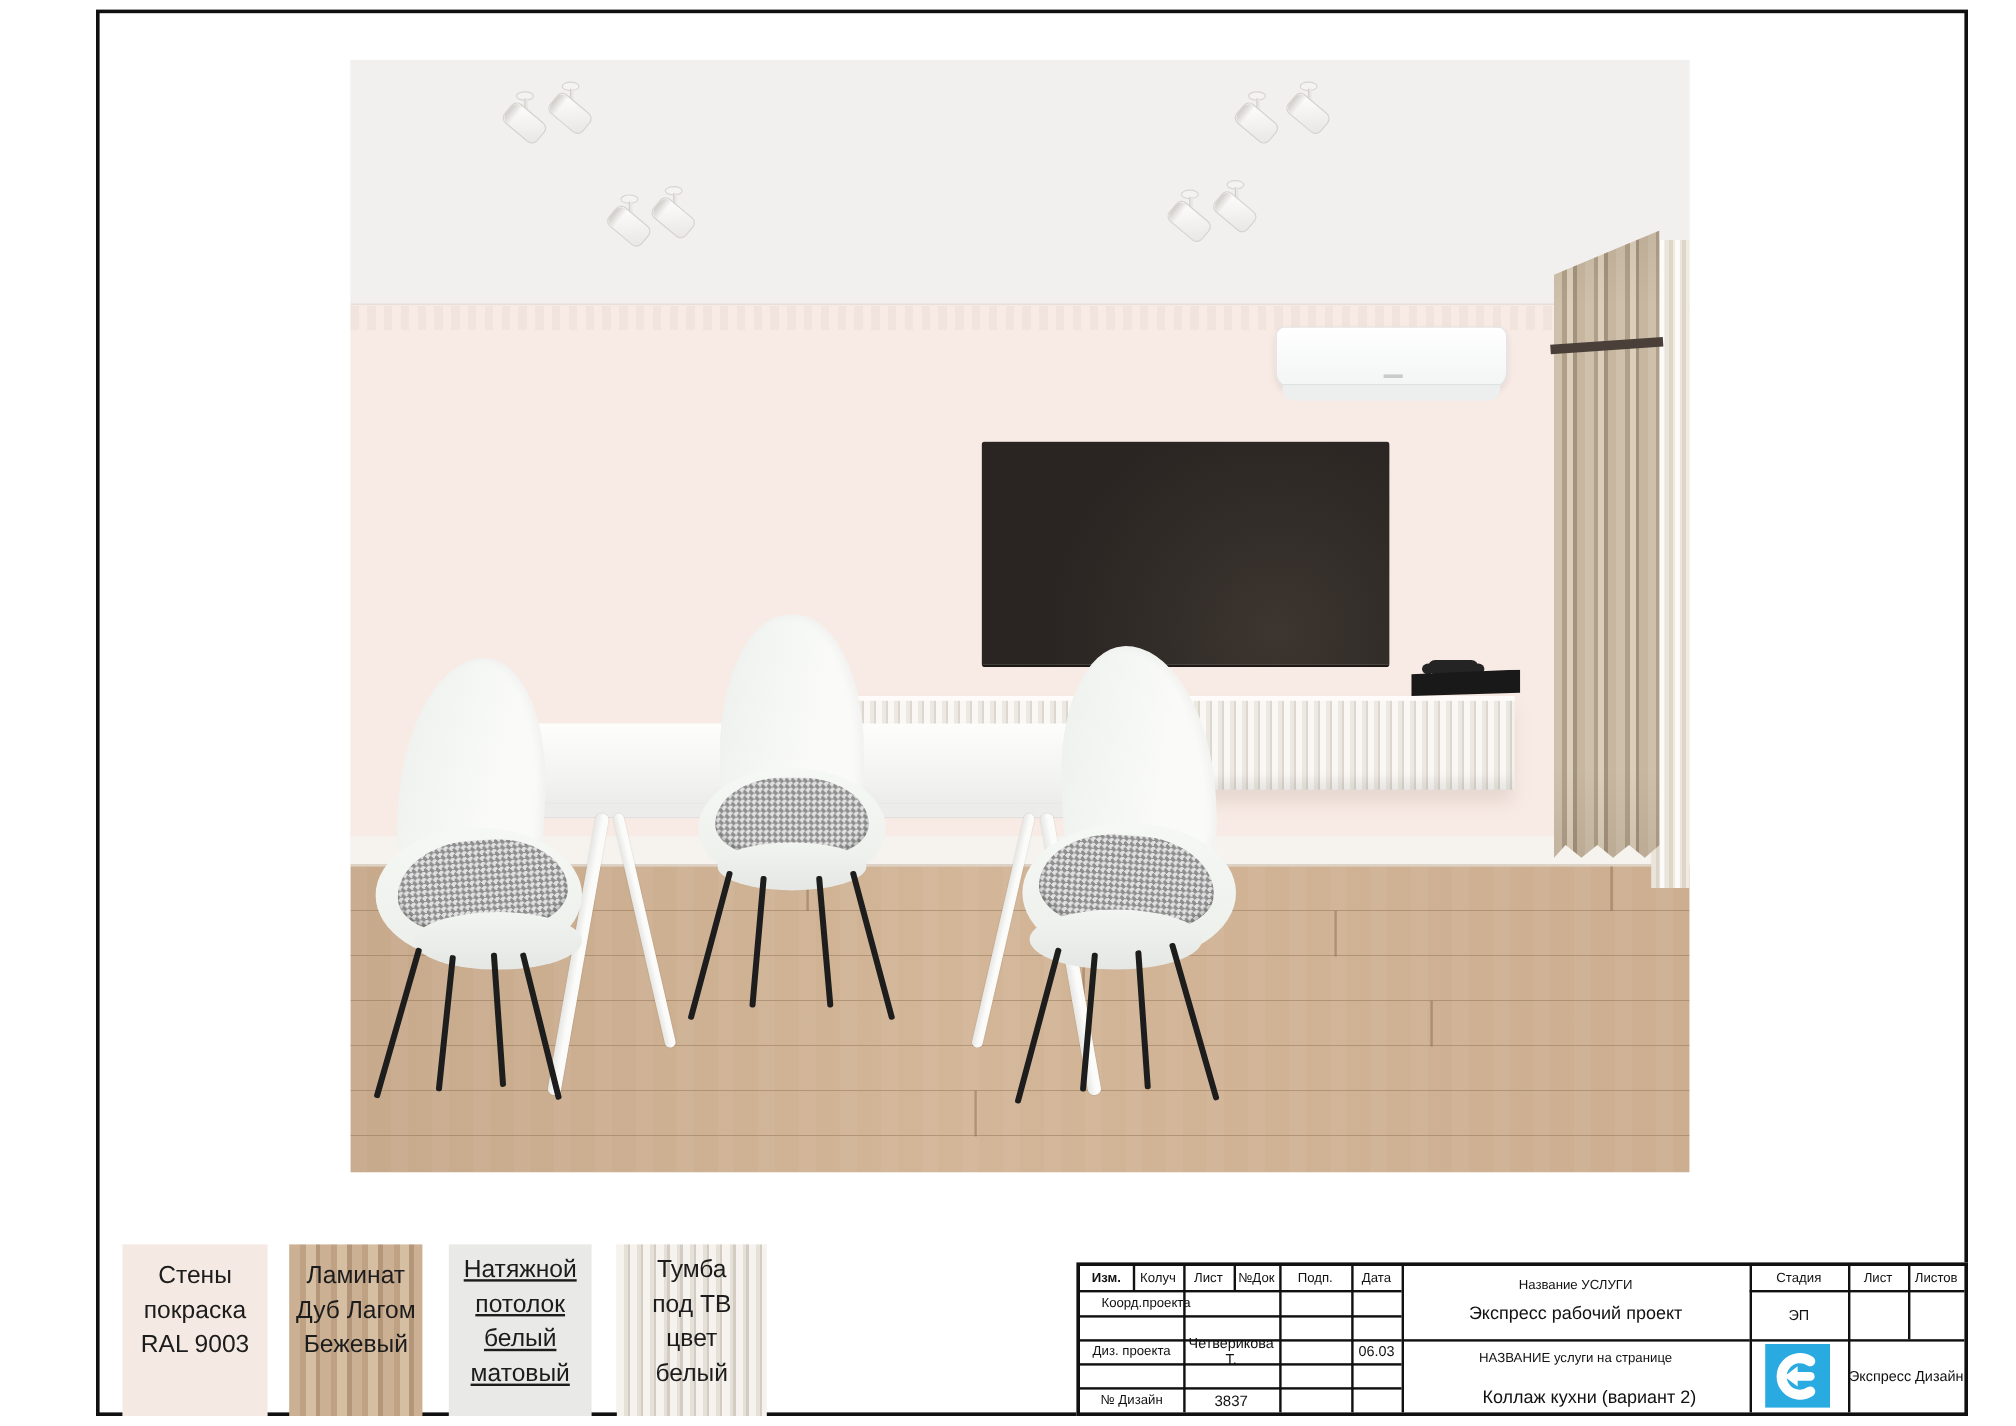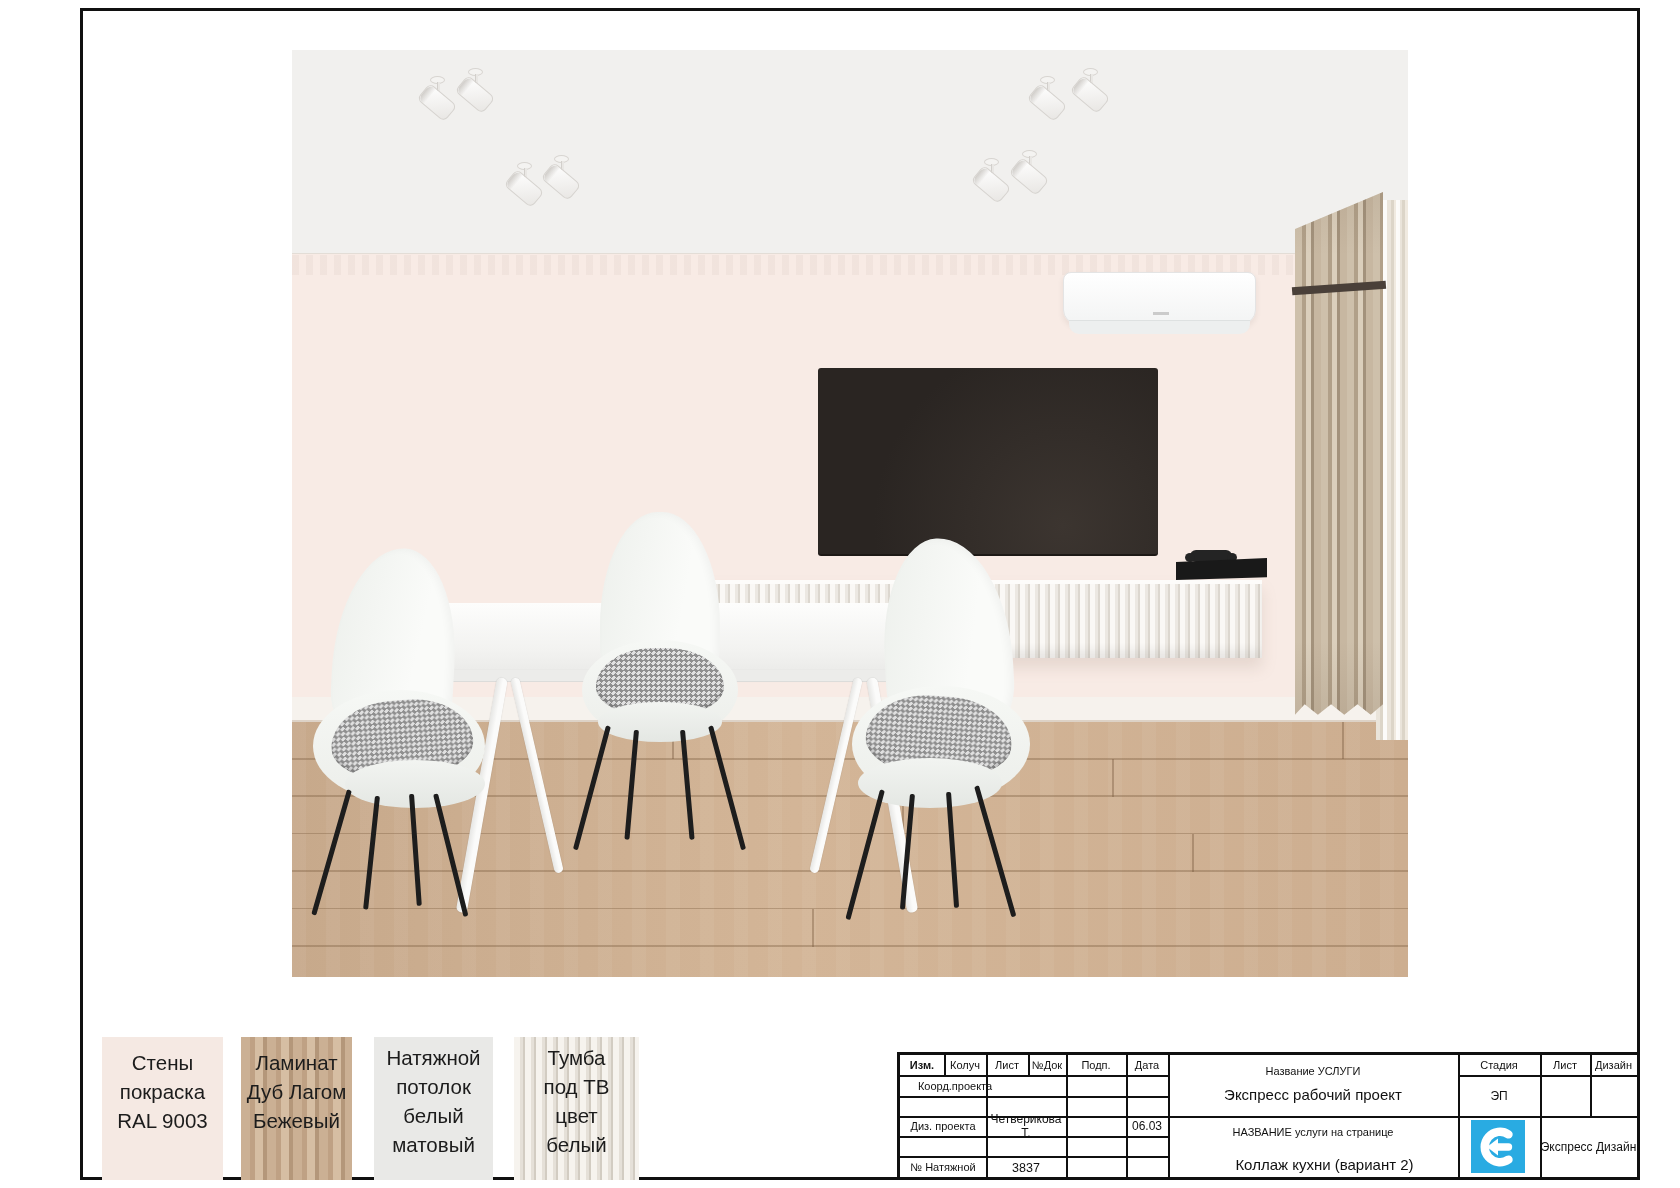--- a/index.html
+++ b/index.html
@@ -102,7 +102,7 @@
   .sw1{left:102px;width:121px;background:#f5e9e3;padding-top:11px;}
   .sw2{left:241px;width:111px;padding-top:11px;
     background:repeating-linear-gradient(90deg,#cbb094 0 9px,#bfa184 9px 14px,#d6bea3 14px 22px,#b4977a 22px 26px);}
-  .sw3{left:374px;width:119px;background:#e9e9e7;padding-top:6px;}
+  .sw3{left:374px;width:119px;background:#e9e9e7;padding-top:6px;text-decoration:underline;}
   .sw4{left:514px;width:125px;padding-top:6px;
     background:repeating-linear-gradient(90deg,#f6f3ee 0 6px,#e5e0d8 6px 9px,#d2ccc2 9px 11px);}
 

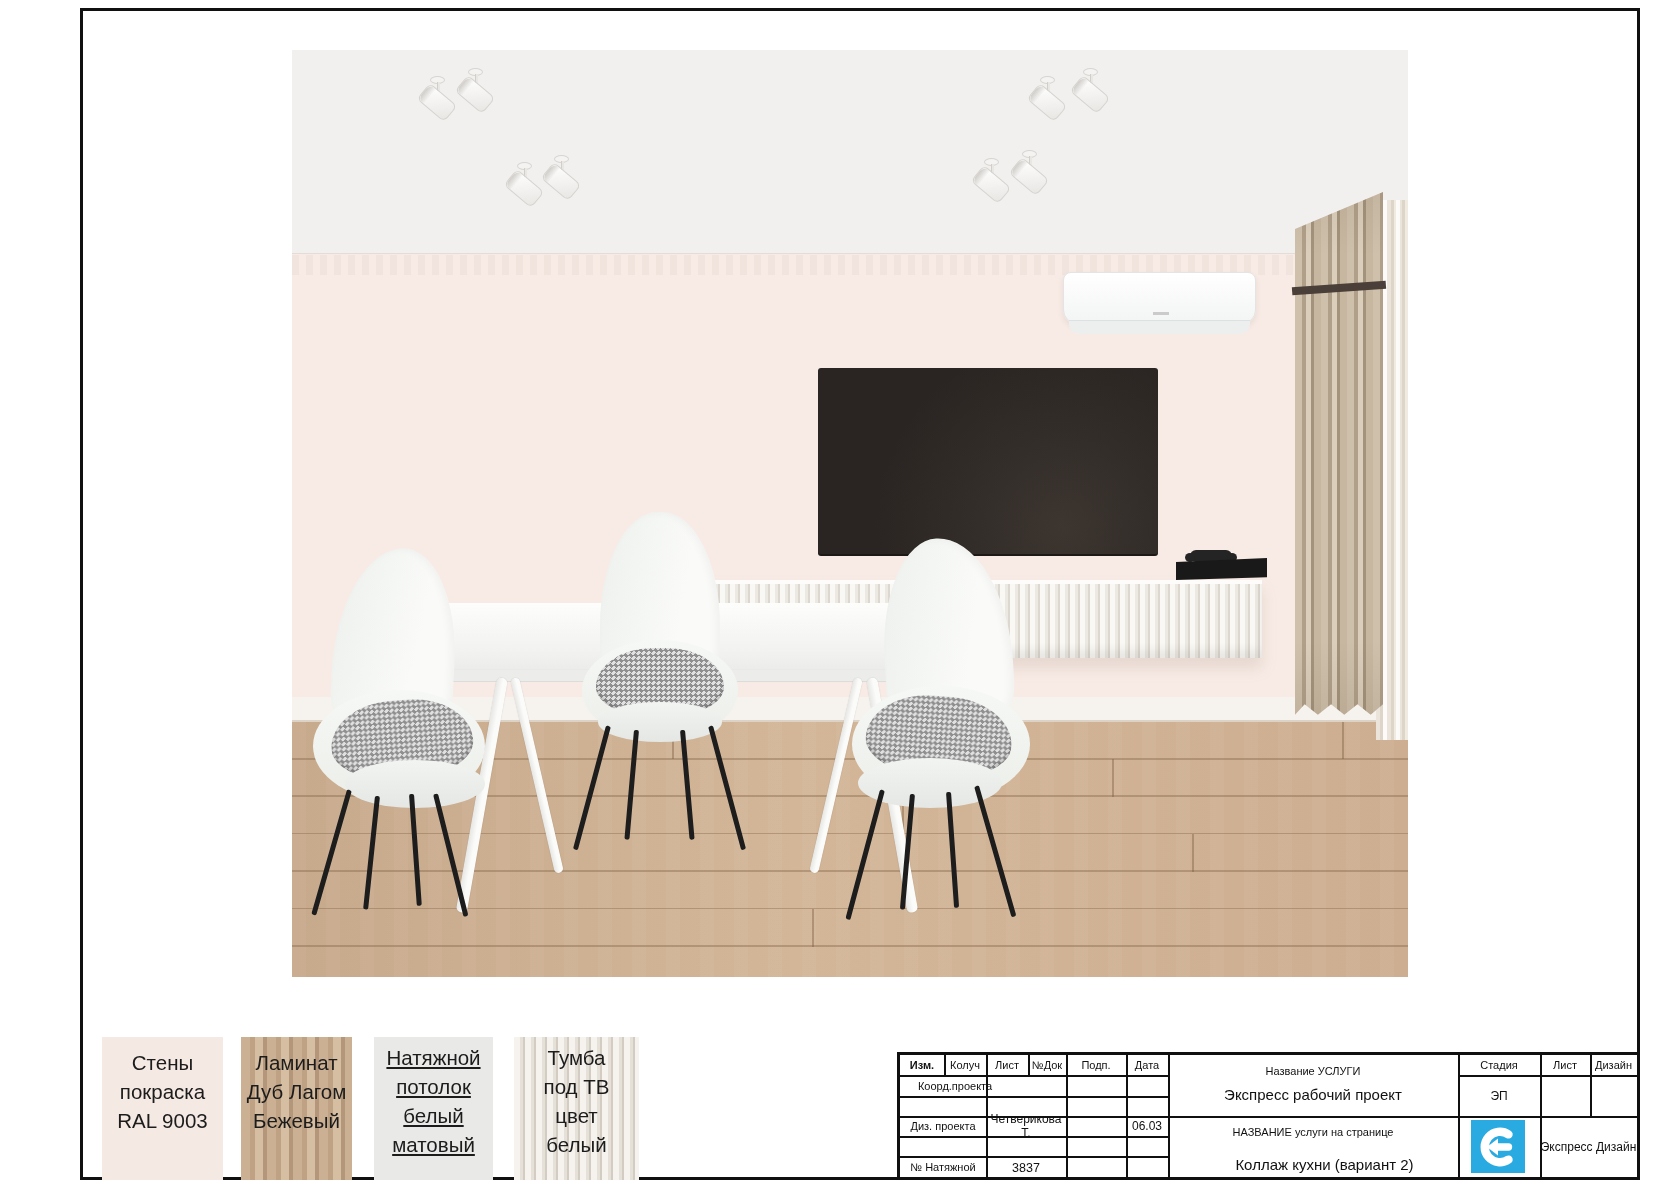--- a/index.html
+++ b/index.html
@@ -312,7 +312,7 @@
 
       <div class="cell f11" style="left:558px;top:0;width:82px;height:20px;">Стадия</div>
       <div class="cell f11" style="left:640px;top:0;width:50px;height:20px;">Лист</div>
-      <div class="cell f11" style="left:690px;top:0;width:47px;height:20px;">Дизайн</div>
+      <div class="cell f11" style="left:690px;top:0;width:47px;height:20px;">Листов</div>
       <div class="cell f12" style="left:558px;top:20px;width:82px;height:41px;">ЭП</div>
 
       <div class="logo-sq">

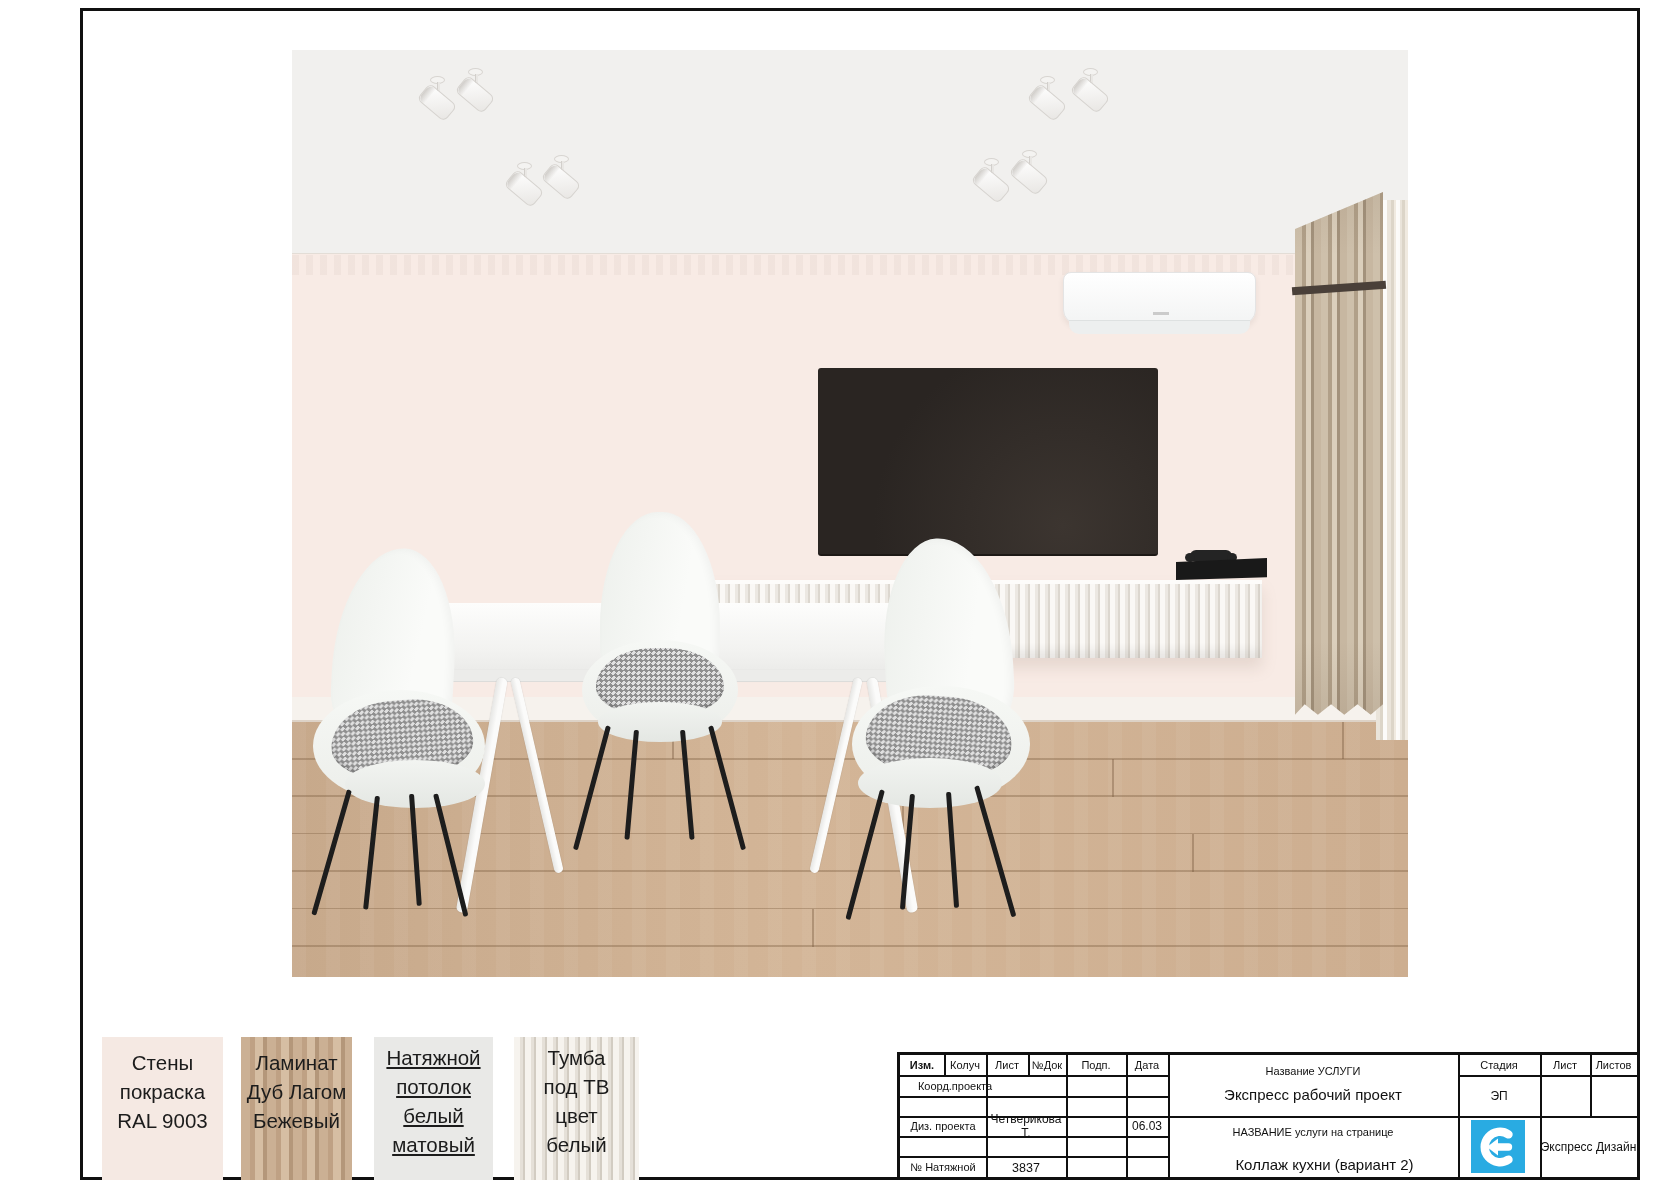--- a/index.html
+++ b/index.html
@@ -302,7 +302,7 @@
       <div class="cell f11" style="left:0;top:61px;width:86px;height:20px;">Диз. проекта</div>
       <div class="cell f12" style="left:86px;top:61px;width:80px;height:20px;">Четверикова Т.</div>
       <div class="cell f12" style="left:226px;top:61px;width:42px;height:20px;">06.03</div>
-      <div class="cell f11" style="left:0;top:101px;width:86px;height:21px;">№ Натяжной</div>
+      <div class="cell f11" style="left:0;top:101px;width:86px;height:21px;">№ Дизайн</div>
       <div class="cell f13" style="left:86px;top:101px;width:80px;height:23px;">3837</div>
 
       <div class="cell f11" style="left:268px;top:8px;width:290px;height:16px;">Название УСЛУГИ</div>

